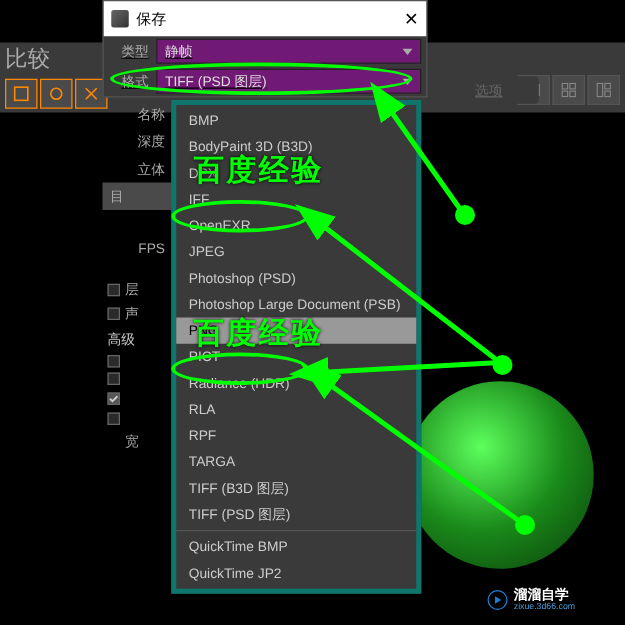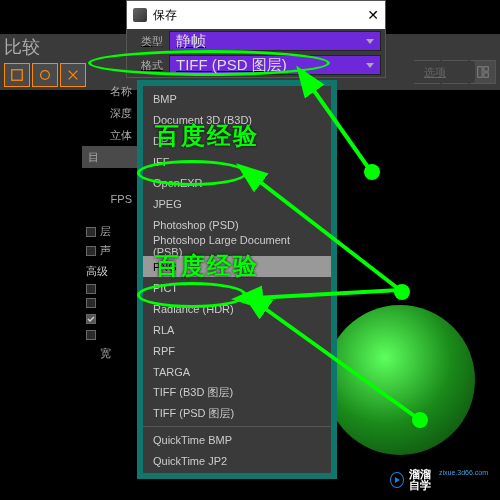--- a/index.html
+++ b/index.html
@@ -15,7 +15,7 @@
     
     .sphere { position: absolute; right: 25px; bottom: 45px; width: 150px; height: 150px; border-radius: 50%; background: radial-gradient(circle at 40% 35%, #5dff5d, #1a8a1a 50%, #0a3a0a); }
     
-    .dialog { position: absolute; top: 0; left: 82px; width: 260px; background: #3a3a3a; border: 1px solid #555; margin-left: 44px; }
+    .dialog { position: absolute; top: 0; left: 82px; width: 260px; background: #3a3a3a; border: 1px solid #555; }
     .titlebar { height: 28px; background: #fff; display: flex; align-items: center; padding: 0 6px; gap: 6px; }
     .titlebar .cube { width: 14px; height: 14px; background: linear-gradient(135deg,#666,#333); border-radius: 2px; }
     .titlebar .title { font-size: 12px; color: #000; flex: 1; }

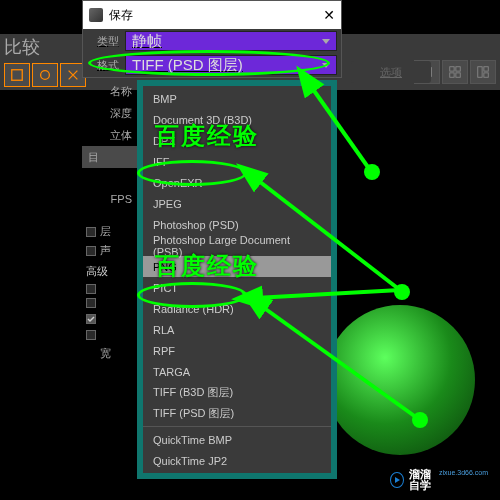--- a/index.html
+++ b/index.html
@@ -23,7 +23,7 @@
     
     .form-row { display: flex; align-items: center; height: 24px; padding: 0 4px; gap: 6px; text-decoration: underline; }
     .form-label { width: 32px; font-size: 11px; color: #aaa; text-align: right; }
-    .dropdown { flex: 1; height: 20px; background: #6d28d9; border: 1px solid #222; display: flex; align-items: center; justify-content: space-between; padding: 0 6px; color: #ddd; font-size: 15px; cursor: pointer; }
+    .dropdown { flex: 1; height: 20px; background: #701a75; border: 1px solid #222; display: flex; align-items: center; justify-content: space-between; padding: 0 6px; color: #ddd; font-size: 11px; cursor: pointer; }
     .dropdown .arrow { width: 0; height: 0; border-left: 4px solid transparent; border-right: 4px solid transparent; border-top: 5px solid #aaa; }
     
     .options-btn { position: absolute; top: 60px; right: -90px; width: 80px; height: 22px; background: #3a3a3a; border-radius: 3px; display: flex; align-items: center; justify-content: center; color: #666; font-size: 11px; text-decoration: underline; }

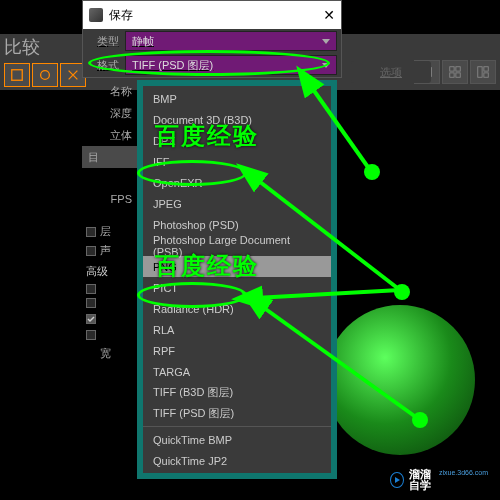--- a/index.html
+++ b/index.html
@@ -33,7 +33,7 @@
     .side-check { display: flex; align-items: center; gap: 4px; padding: 2px 4px; color: #aaa; font-size: 11px; }
     .side-check .box { width: 10px; height: 10px; border: 1px solid #666; background: #2a2a2a; }
     
-    .format-list { position: absolute; left: 137px; top: 80px; width: 200px; background: #3a3a3a; border: 6px solid #0f766e; padding: 2px 0; }
+    .format-list { position: absolute; left: 137px; top: 80px; width: 200px; background: #3a3a3a; border: 4px solid #0f766e; padding: 2px 0; }
     .format-item { height: 21px; display: flex; align-items: center; padding: 0 10px; color: #ccc; font-size: 11px; cursor: pointer; }
     .format-item.selected { background: #999; color: #000; }
     .format-sep { height: 1px; background: #555; margin: 2px 0; }

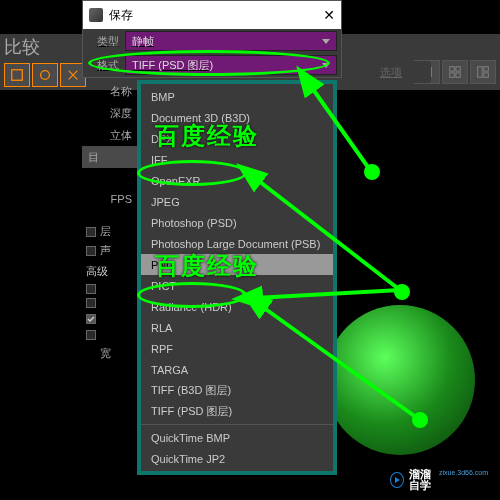--- a/index.html
+++ b/index.html
@@ -174,7 +174,7 @@
 
 <div class="format-list">
     <div class="format-item">BMP</div>
-    <div class="format-item">Document 3D (B3D)</div>
+    <div class="format-item">BodyPaint 3D (B3D)</div>
     <div class="format-item">DPX</div>
     <div class="format-item">IFF</div>
     <div class="format-item">OpenEXR</div>

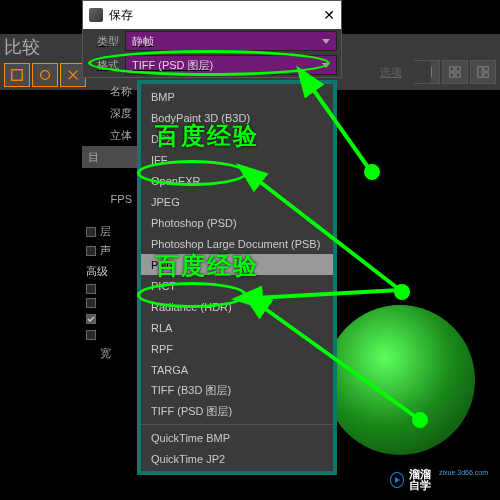--- a/index.html
+++ b/index.html
@@ -52,7 +52,7 @@
     .logo-badge { position: absolute; right: 6px; bottom: 6px; width: 110px; height: 28px; background: rgba(0,0,0,0.85); border-radius: 4px; display: flex; align-items: center; padding: 0 6px; gap: 5px; }
     .logo-badge .play { width: 16px; height: 16px; border: 1.5px solid #1a7fd4; border-radius: 50%; display: flex; align-items: center; justify-content: center; }
     .logo-badge .play::after { content: ''; width: 0; height: 0; border-left: 5px solid #1a7fd4; border-top: 3px solid transparent; border-bottom: 3px solid transparent; margin-left: 1px; }
-    .logo-badge .logo-text { display: flex; flex-direction: row; line-height: 1; }
+    .logo-badge .logo-text { display: flex; flex-direction: column; line-height: 1; }
     .logo-badge .cn { color: #fff; font-size: 11px; font-weight: bold; }
     .logo-badge .url { color: #4a9fdf; font-size: 7px; }
     

